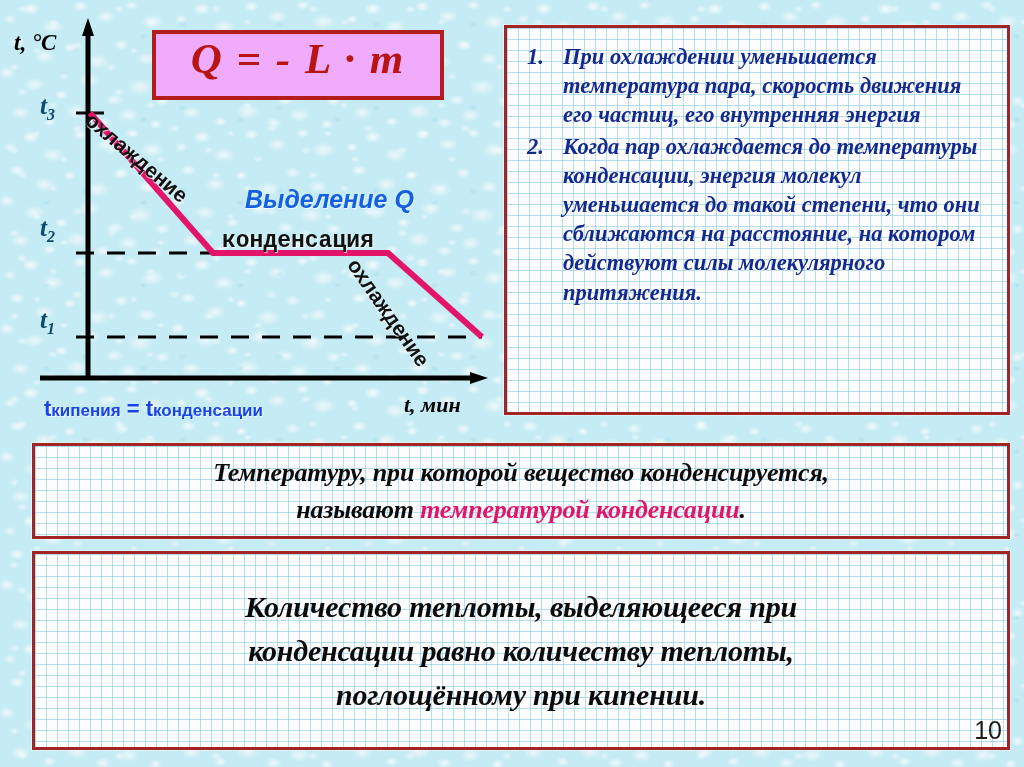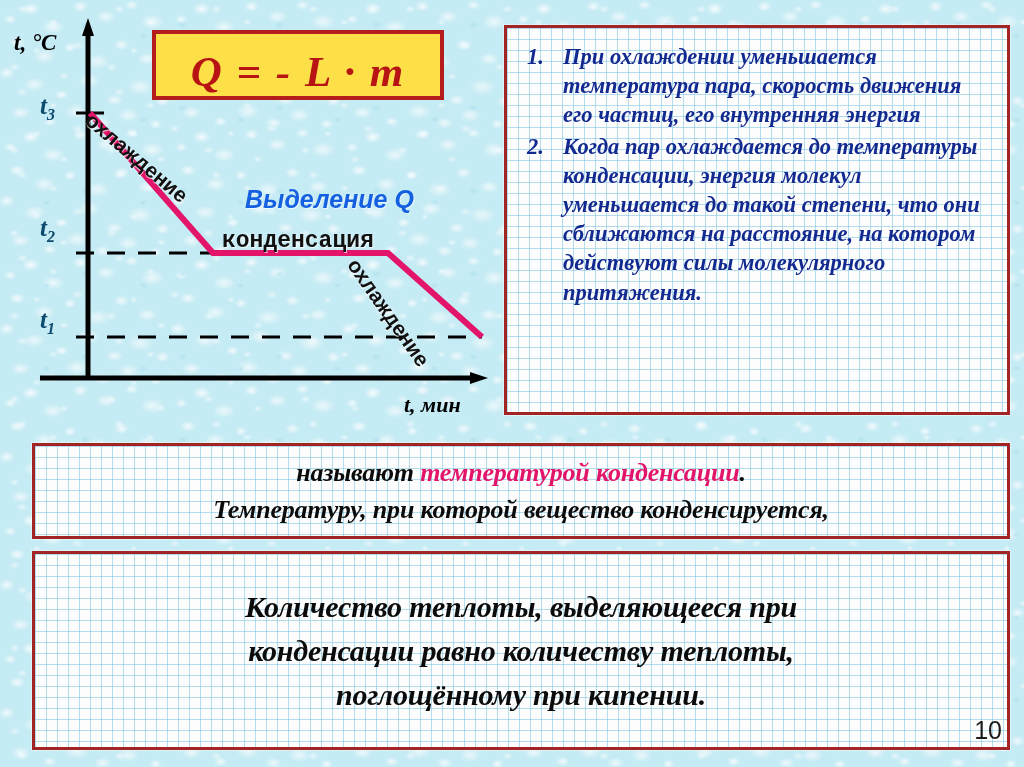--- a/index.html
+++ b/index.html
@@ -115,8 +115,8 @@
   
   #formula-box{
     position:absolute;left:152px;top:30px;width:292px;height:70px;
-    border:4px solid #b51c1c;background:#fde047;
-    display:flex;align-items:flex-end;justify-content:center;
+    border:4px solid #b51c1c;background:#f0abfc;
+    display:flex;align-items:flex-start;justify-content:center;
     box-sizing:border-box;
   }
   #formula-text{

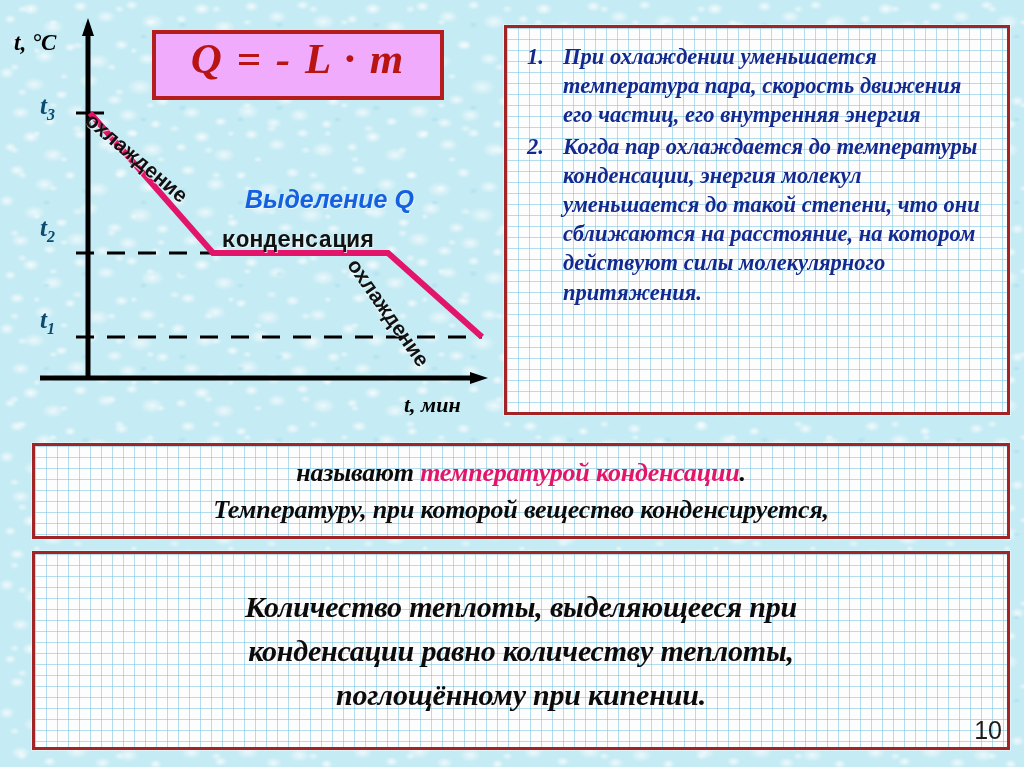--- a/index.html
+++ b/index.html
@@ -225,6 +225,10 @@
   <div class="chartword" id="w-cool2">охлаждение</div>
   <div class="chartword" id="w-release">Выделение Q</div>
 
+  <div class="chartword" id="w-boil">
+    <span>t</span><span class="sm">кипения</span>
+    <span>= t</span><span class="sm">конденсации</span>
+  </div>
 </div>
 
 <div id="formula-box">

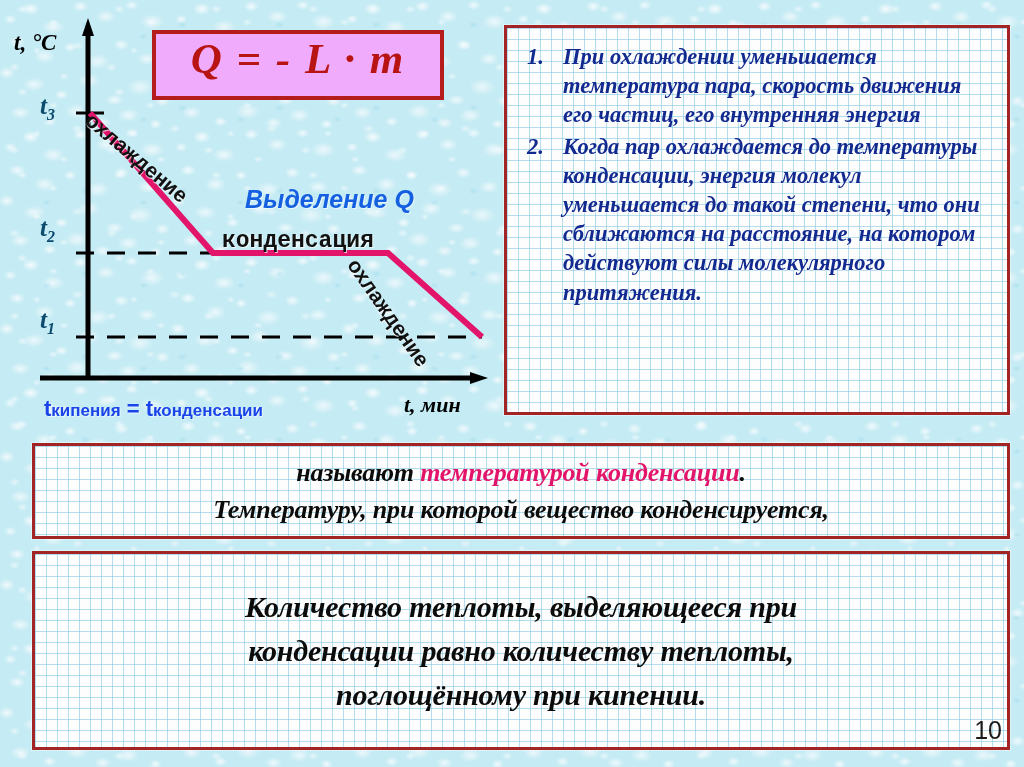--- a/index.html
+++ b/index.html
@@ -250,10 +250,10 @@
 
 <div class="panel" id="panel-mid">
   <div class="centerbox">
+    <div class="line-mid">Температуру, при которой вещество конденсируется,</div>
     <div class="line-mid">
       <span>называют </span><span class="hl-pink">температурой конденсации</span><span>.</span>
     </div>
-    <div class="line-mid">Температуру, при которой вещество конденсируется,</div>
   </div>
 </div>
 

